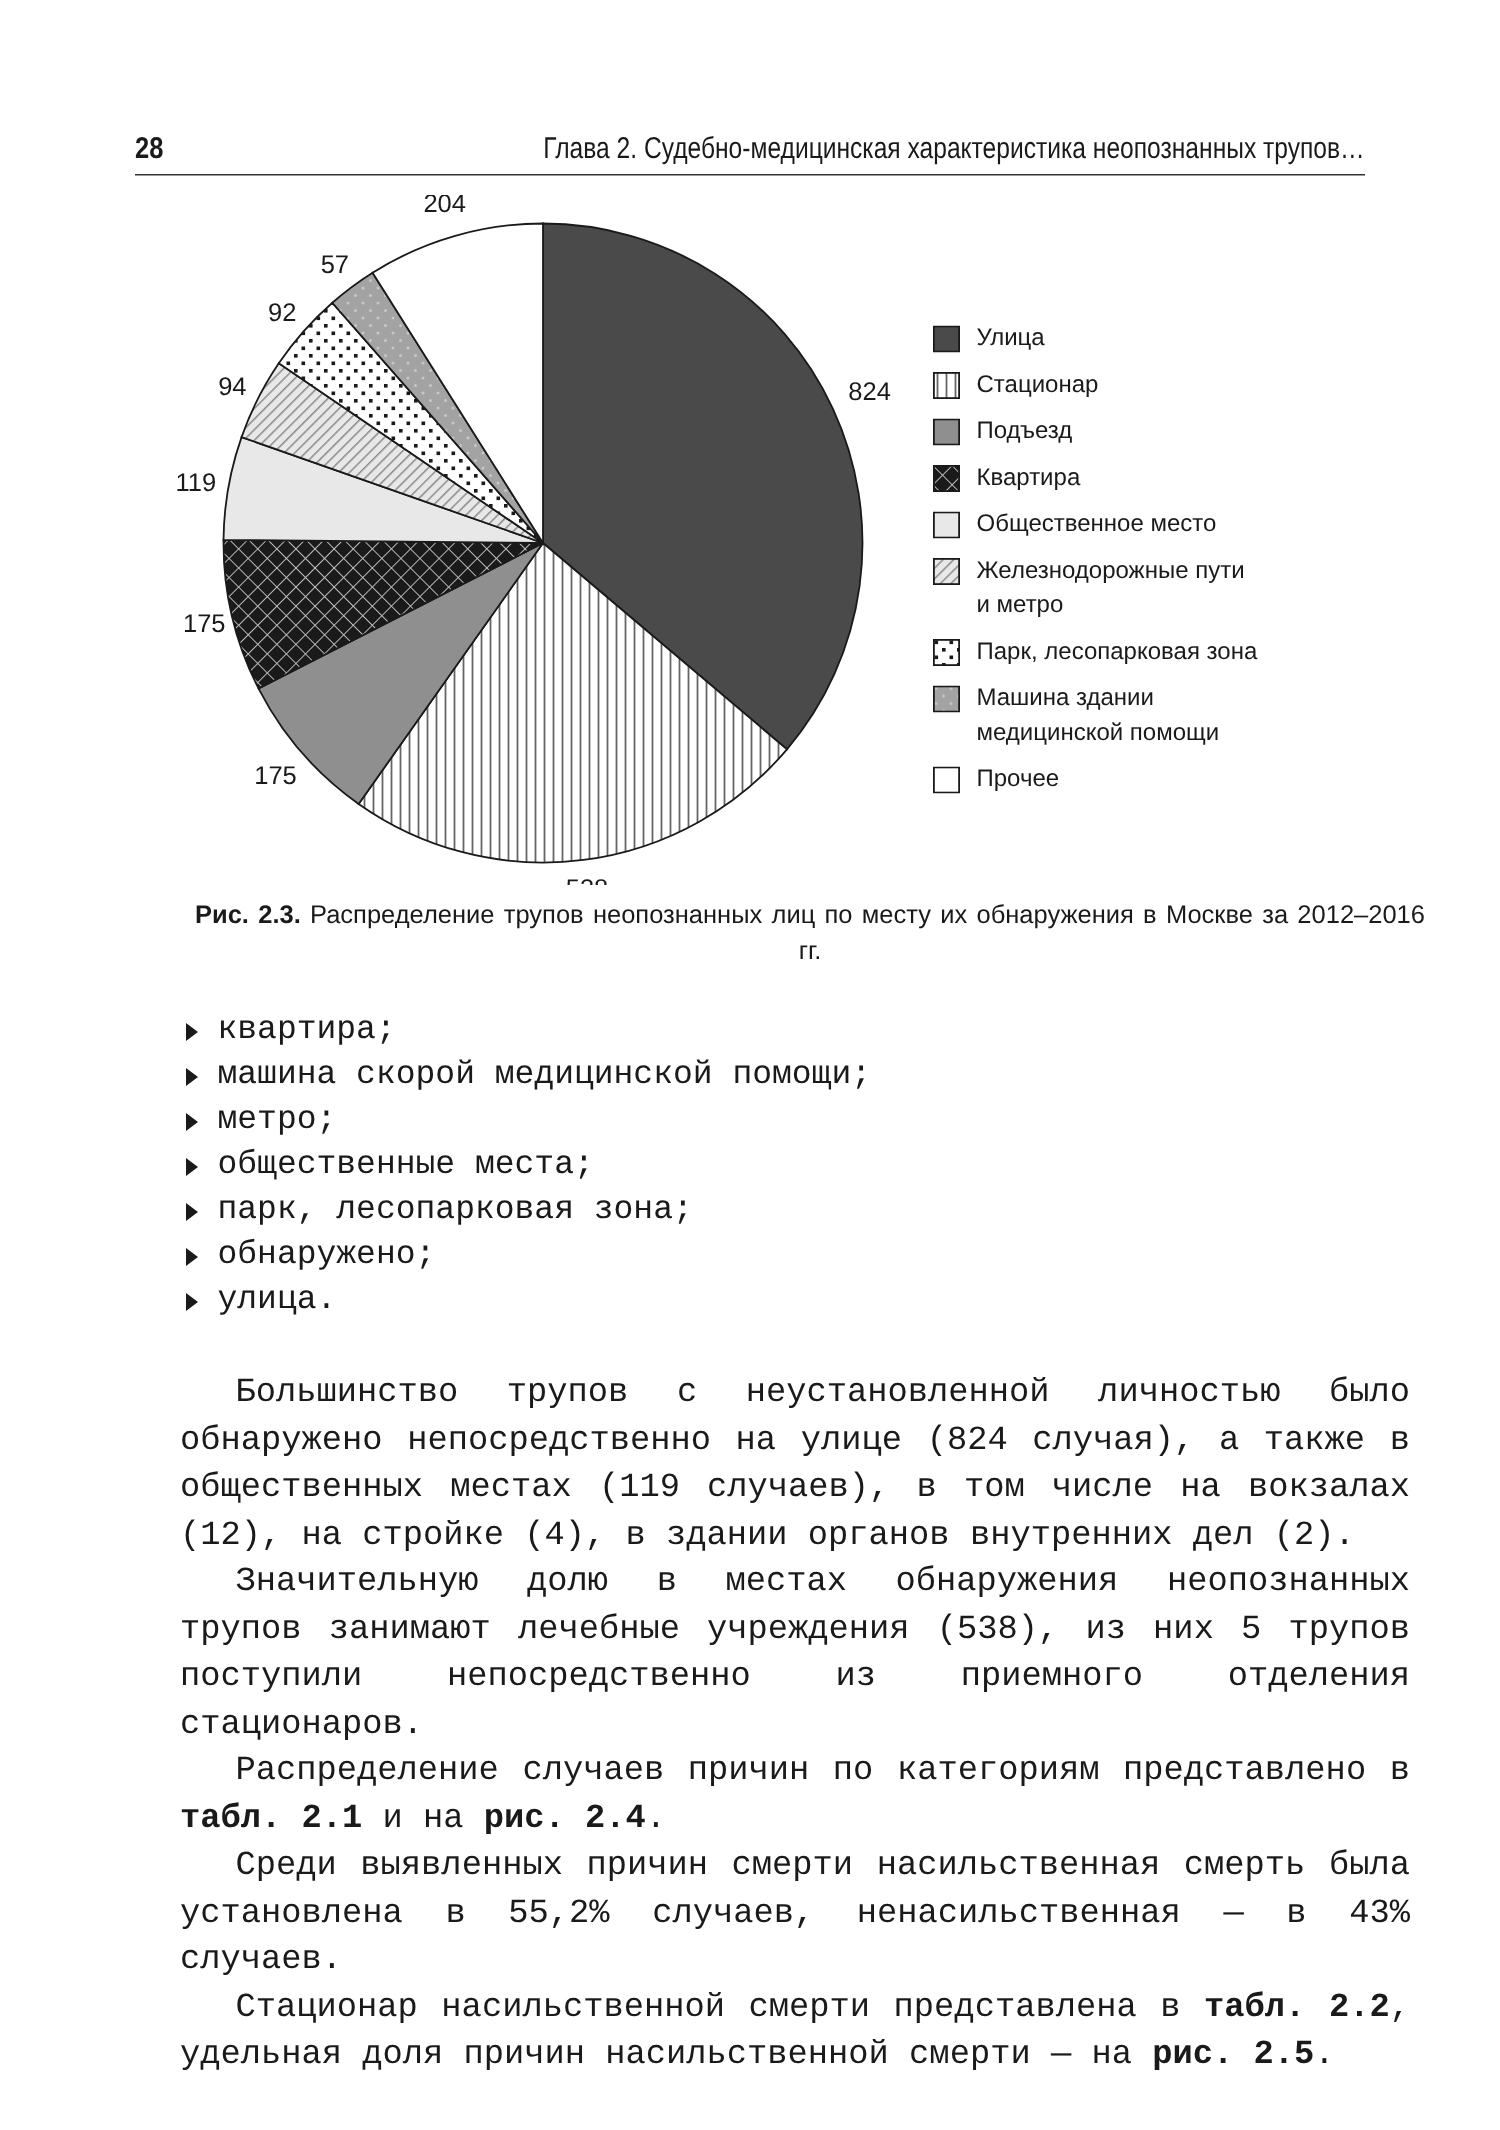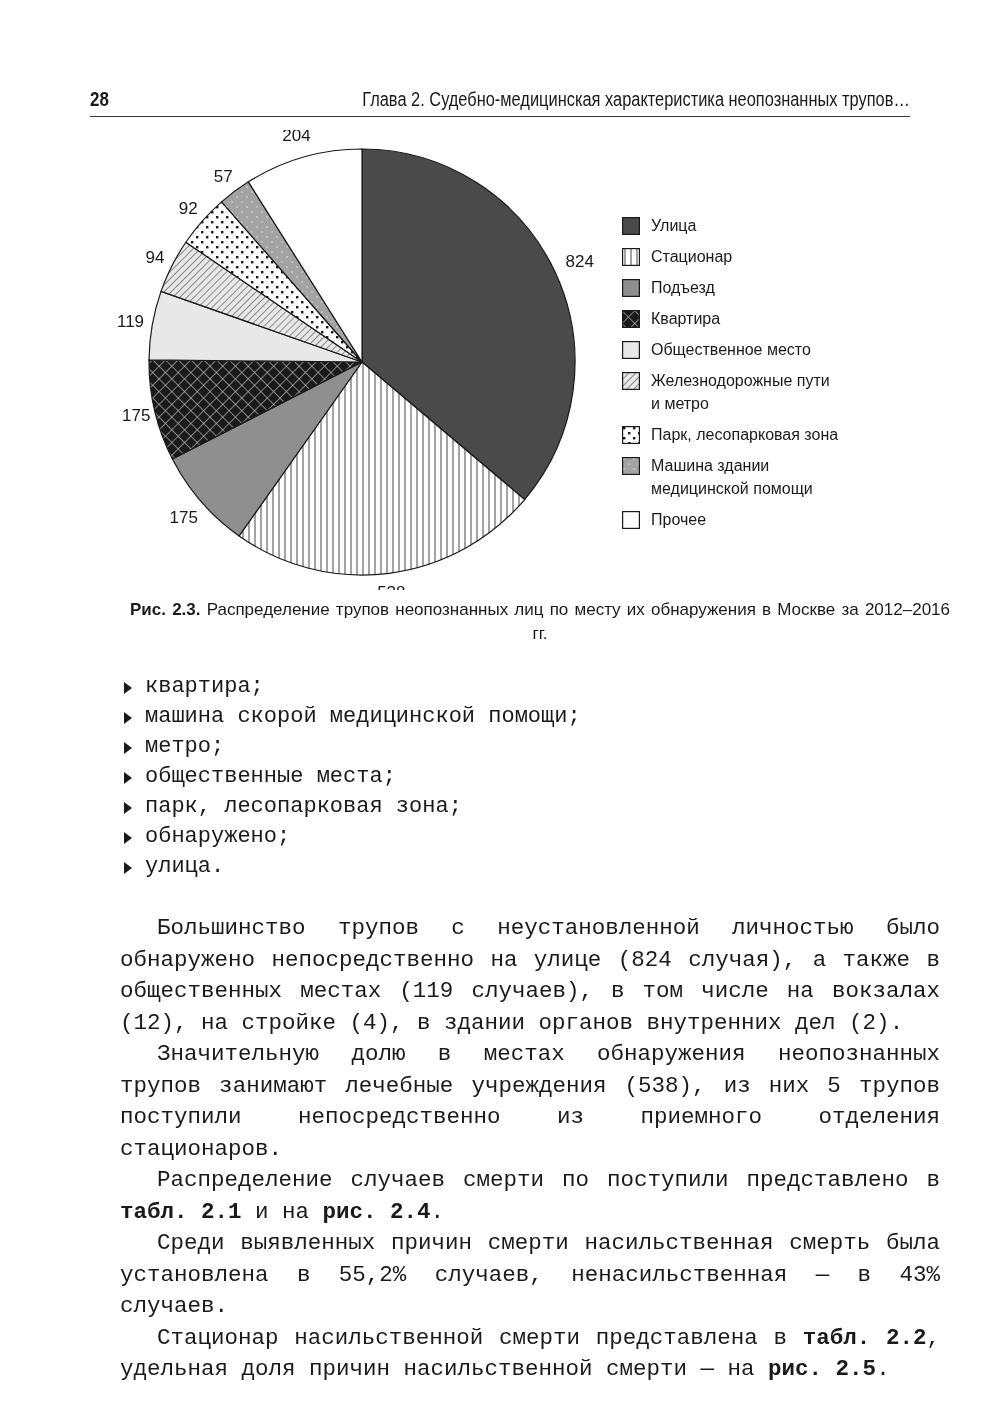--- a/index.html
+++ b/index.html
@@ -157,7 +157,7 @@
 <div class="body-text">
   <p class="para">Большинство трупов с неустановленной личностью было обнаружено непосредственно на улице (824 случая), а также в общественных местах (119 случаев), в том числе на вокзалах (12), на стройке (4), в здании органов внутренних дел (2).</p>
   <p class="para">Значительную долю в местах обнаружения неопознанных трупов занимают лечебные учреждения (538), из них 5 трупов поступили непосредственно из приемного отделения стационаров.</p>
-  <p class="para"><span>Распределение случаев смерти по поступили представлено в </span><b>табл. 2.1</b><span> и на </span><b>рис. 2.4</b><span>.</span></p>
+  <p class="para"><span>Распределение случаев причин по категориям представлено в </span><b>табл. 2.1</b><span> и на </span><b>рис. 2.4</b><span>.</span></p>
   <p class="para">Среди выявленных причин смерти насильственная смерть была установлена в 55,2% случаев, ненасильственная — в 43% случаев.</p>
   <p class="para"><span>Стационар насильственной смерти представлена в </span><b>табл. 2.2</b><span>, удельная доля причин насильственной смерти — на </span><b>рис. 2.5</b><span>.</span></p>
 </div>

